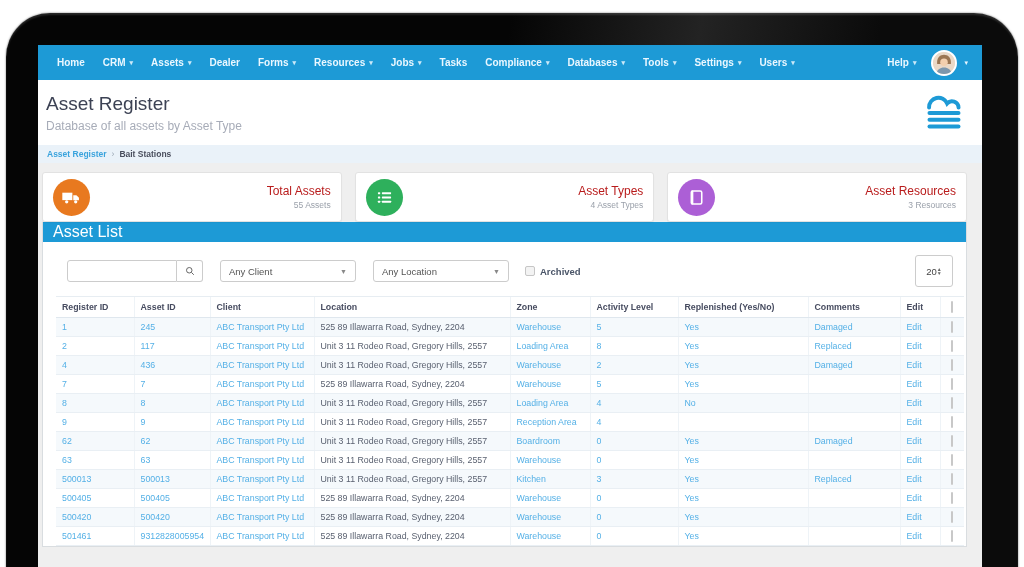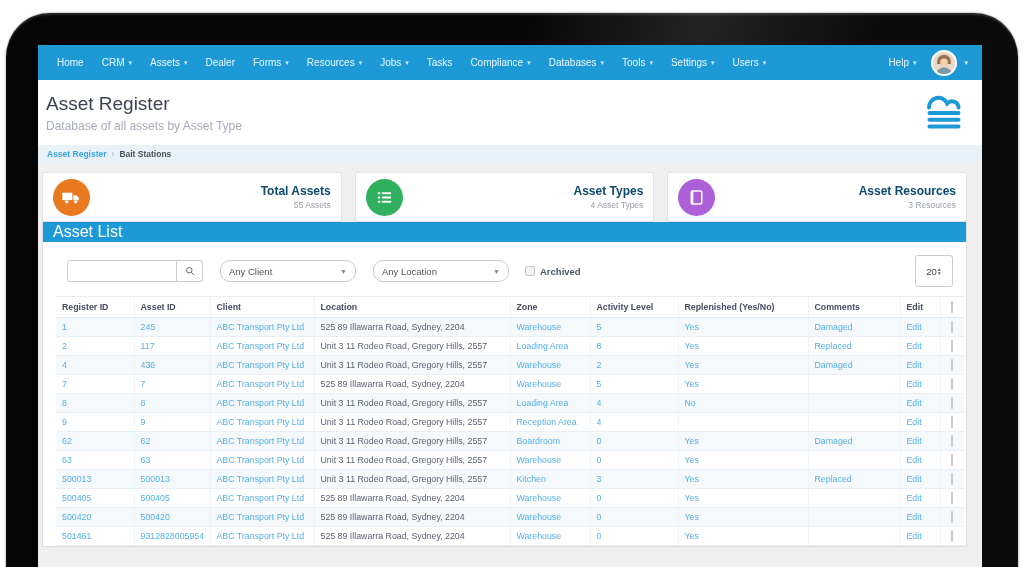--- a/index.html
+++ b/index.html
@@ -20,7 +20,7 @@
   
   .navbar { height:35px; background:#1d9ad6; display:flex; align-items:center;
     padding:0 10px; }
-  .nav-item { padding:0 9px; font-size:10px; font-weight:normal; color:#eaf7ff;
+  .nav-item { padding:0 9px; font-size:10px; font-weight:bold; color:#eaf7ff;
     cursor:pointer; white-space:nowrap; line-height:35px; }
   .caret { font-size:7px; margin-left:4px; opacity:.85; vertical-align:1px; }
   .nav-right { margin-left:auto; display:flex; align-items:center; }

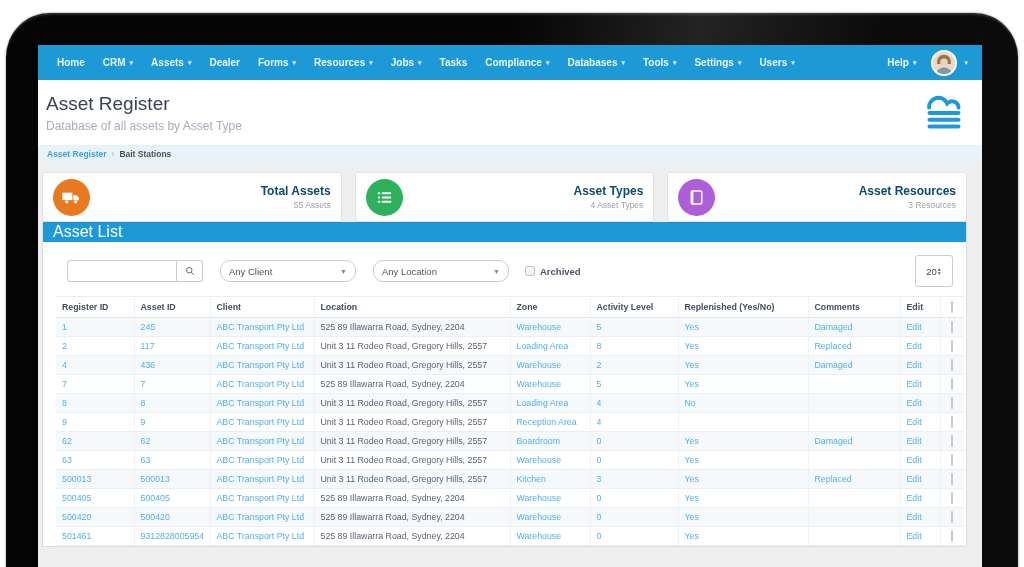--- a/index.html
+++ b/index.html
@@ -54,7 +54,7 @@
     display:flex; align-items:center; justify-content:center; }
   .stat-icon svg { width:21px; height:21px; }
   .stat-text { margin-left:auto; text-align:right; }
-  .stat-title { color:#0c4a6e; font-size:12px; font-weight:bold; }
+  .stat-title { color:#b91c1c; font-size:12px; font-weight:normal; }
   .stat-line { color:#9aa0aa; font-size:8.5px; margin-top:2px; }
 
   

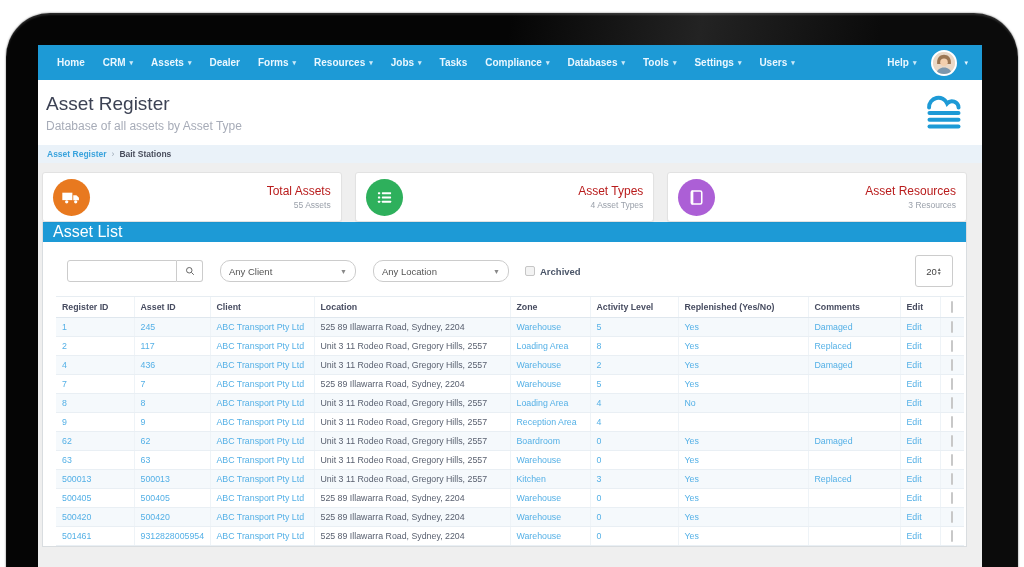--- a/index.html
+++ b/index.html
@@ -84,7 +84,7 @@
     border-radius:0 3px 3px 0; background:#fff; display:flex; align-items:center;
     justify-content:center; cursor:pointer; }
   .search-btn svg { width:12px; height:12px; }
-  .select { width:136px; height:22px; border:1px solid #ccc; border-radius:10px;
+  .select { width:136px; height:22px; border:1px solid #ccc; border-radius:3px;
     background:#fff; display:flex; align-items:center; justify-content:space-between;
     padding:0 8px; margin-left:17px; color:#555; cursor:pointer; }
   .select .caret-d { color:#888; font-size:7px; }

